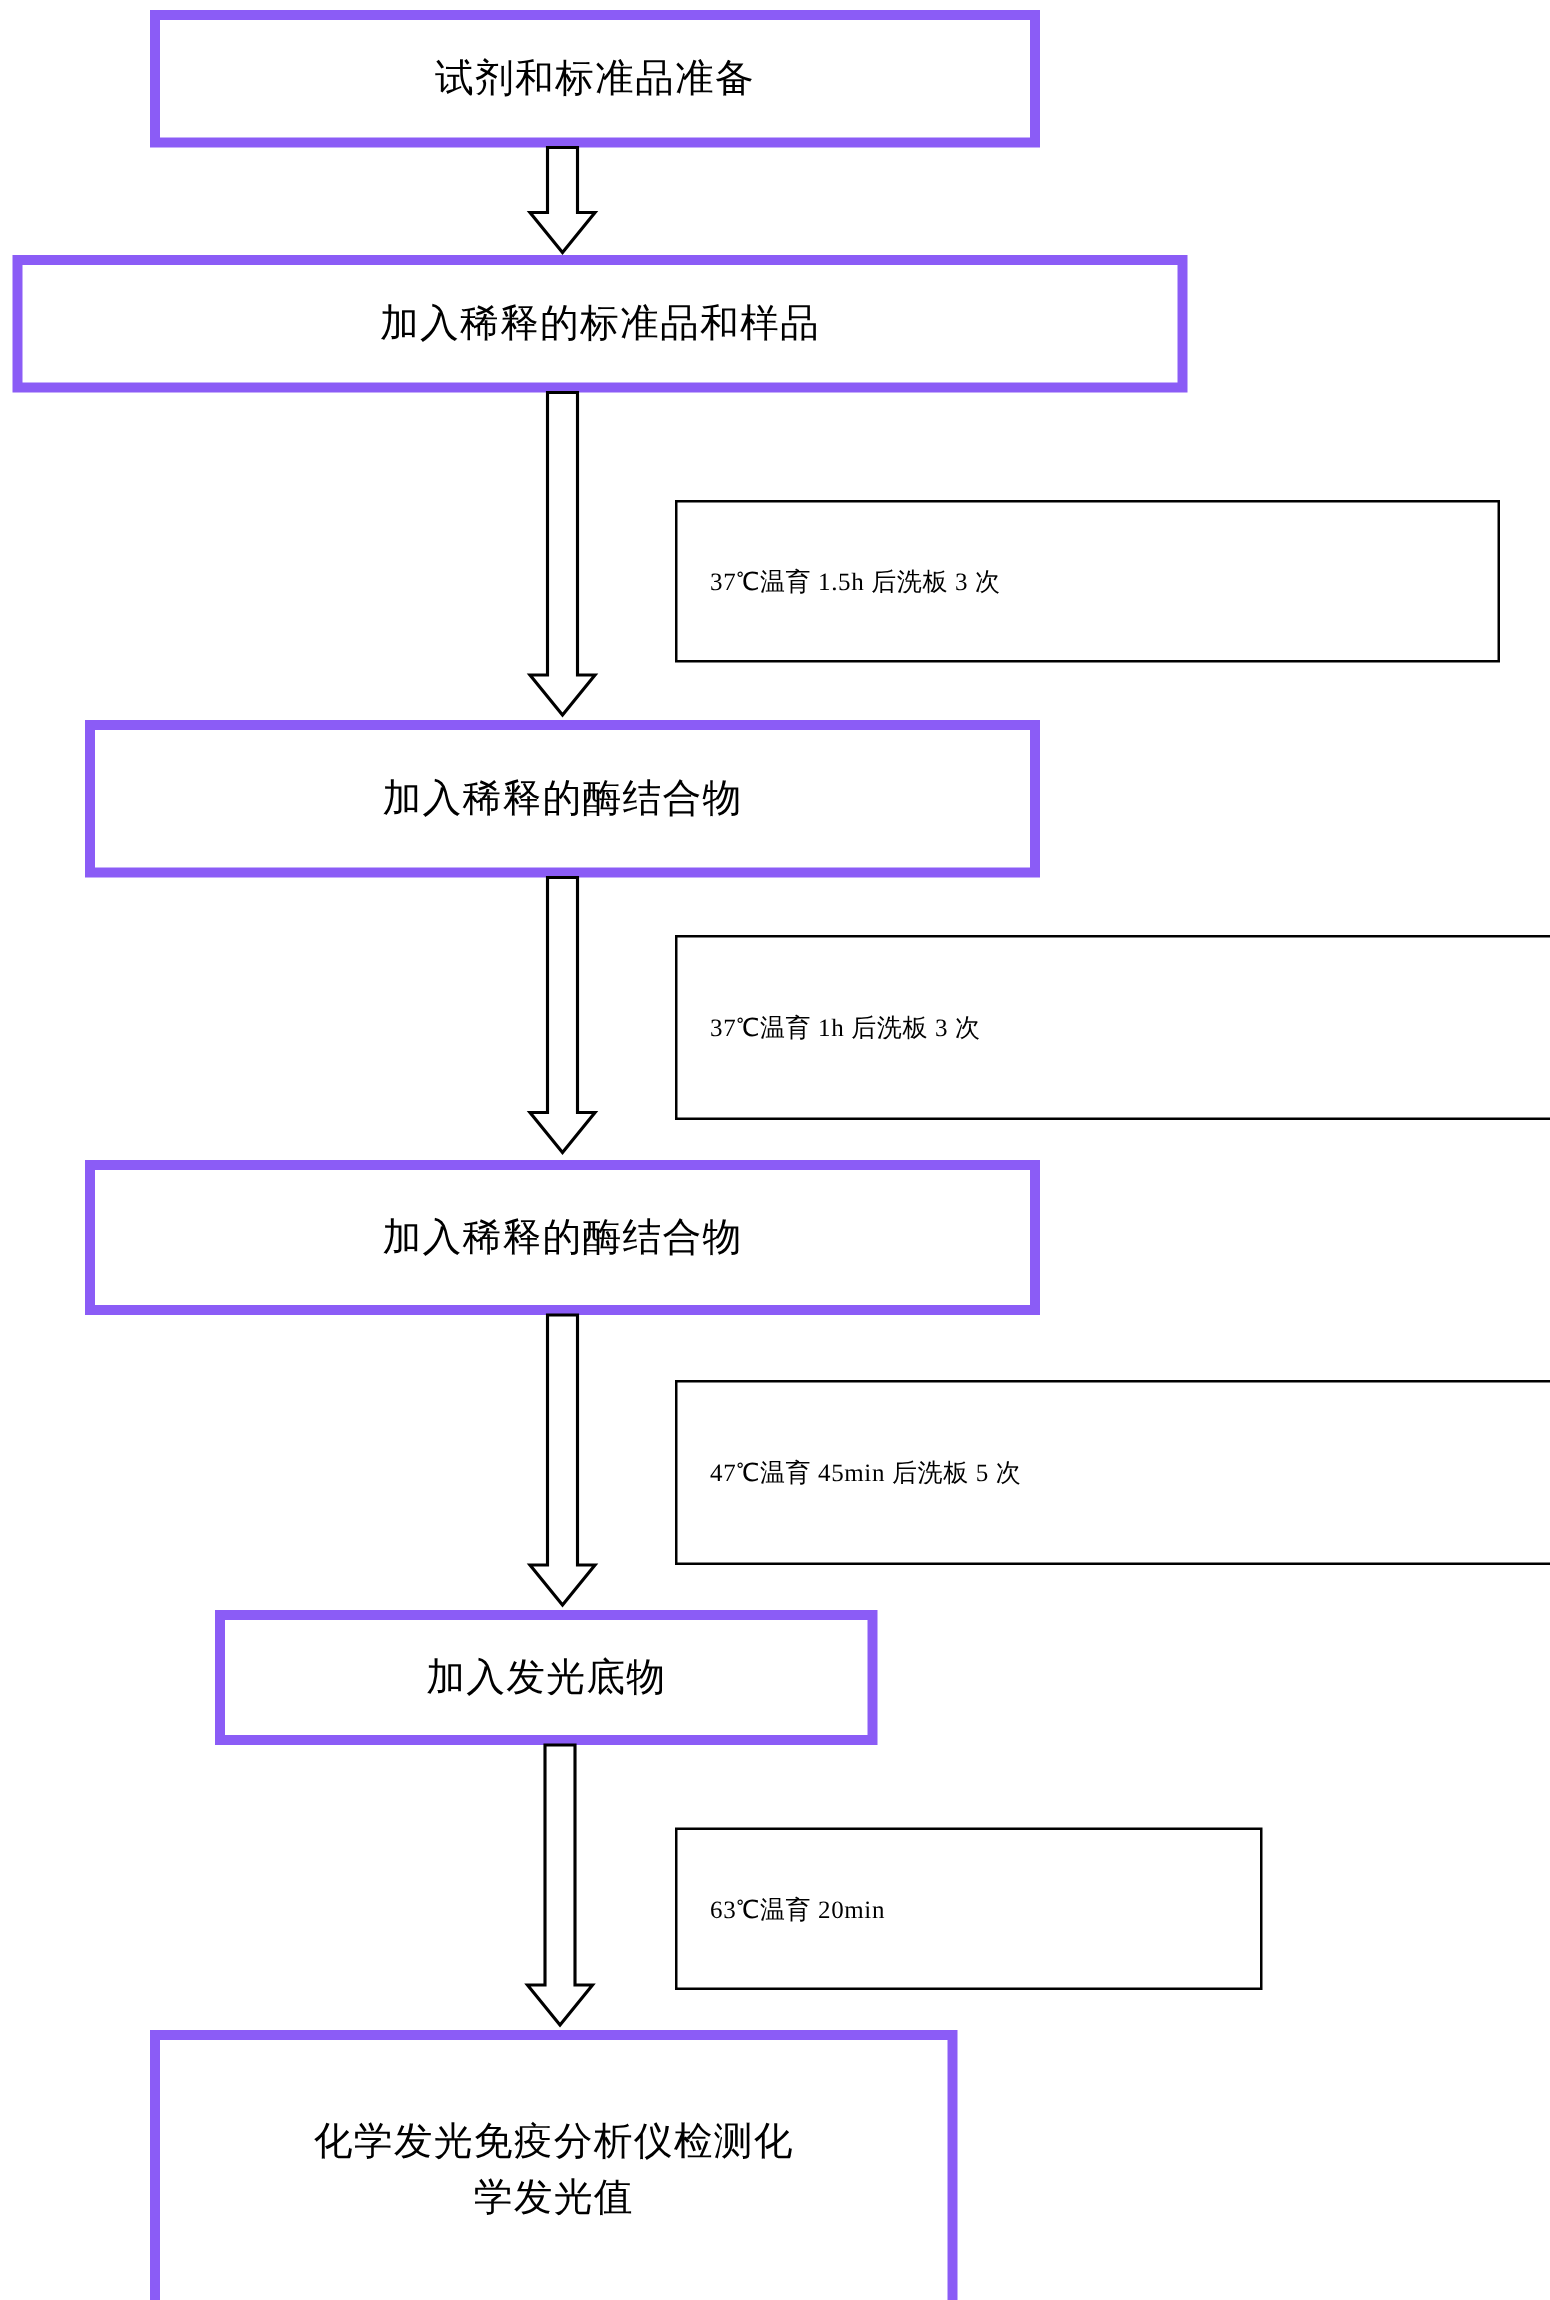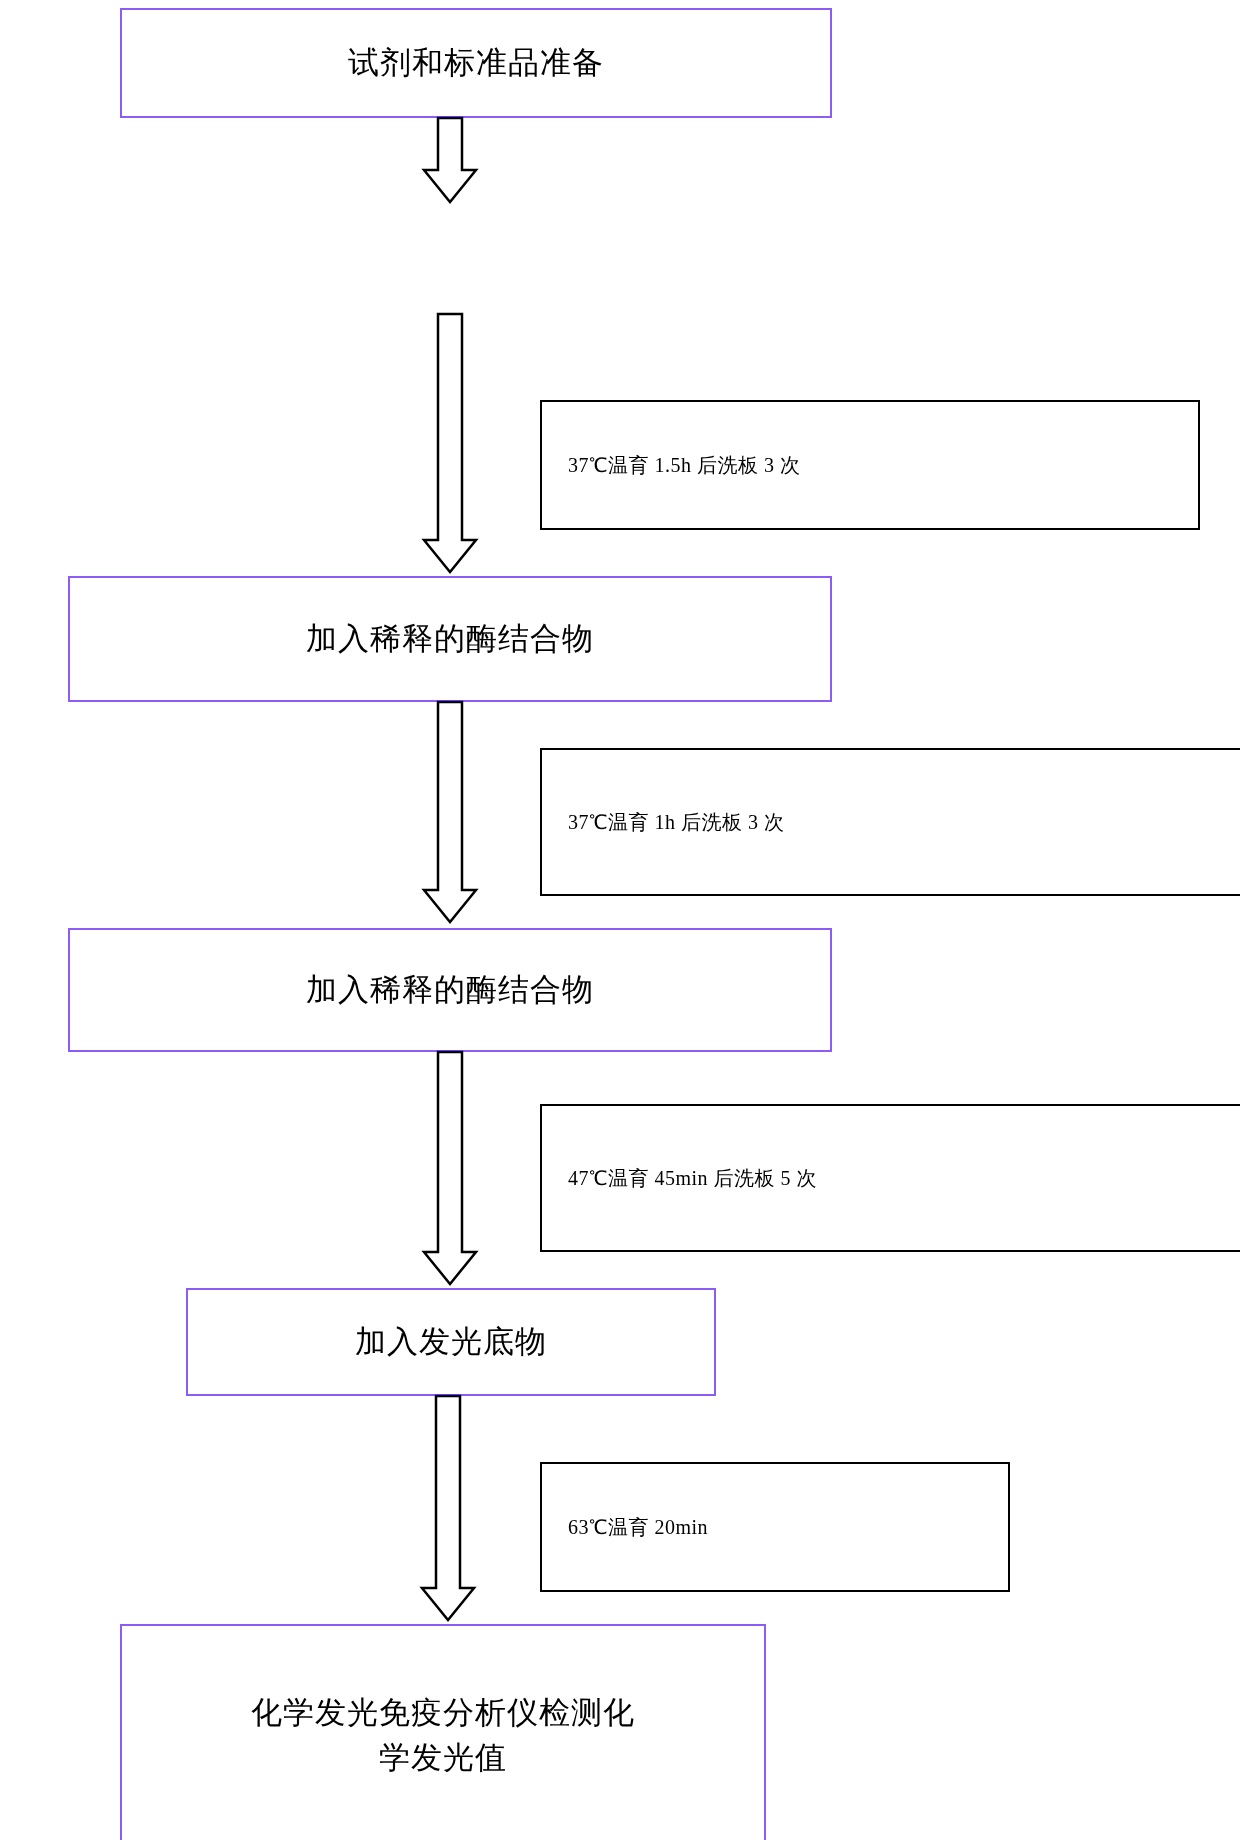--- a/index.html
+++ b/index.html
@@ -25,7 +25,7 @@
   .node {
     position: absolute;
     box-sizing: border-box;
-    border: 2px solid #8b5cf6;
+    border: 8px solid #8b5cf6;
     background: #ffffff;
     display: flex;
     align-items: center;

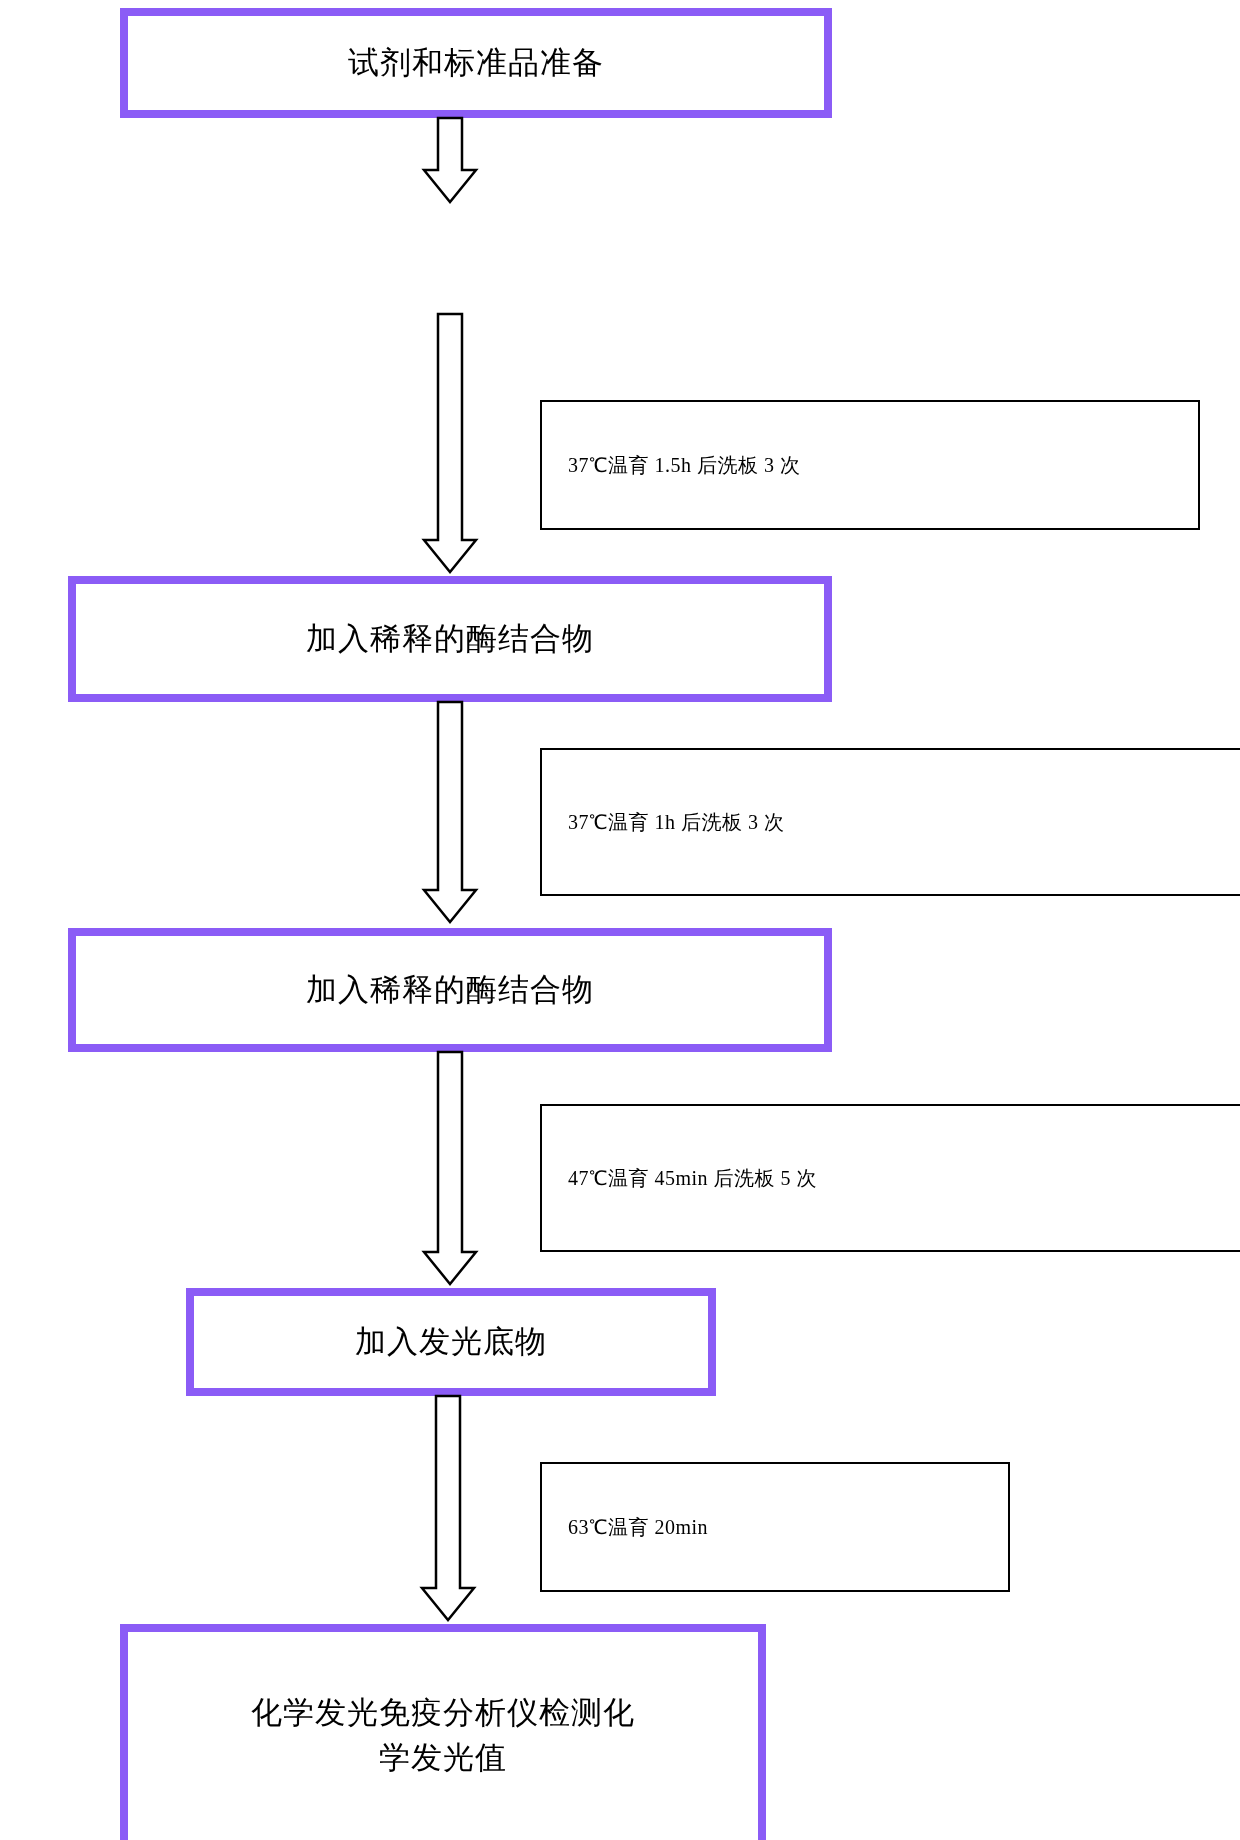--- a/index.html
+++ b/index.html
@@ -71,6 +71,9 @@
     </svg>
   </div>
 
+  <div class="node" style="left:10px; top:204px; width:940px; height:110px;">
+    <span>加入稀释的标准品和样品</span>
+  </div>
 
   <div class="arrow" style="left:420px; top:314px; width:60px; height:260px;">
     <svg width="60" height="260" viewBox="0 0 60 260">

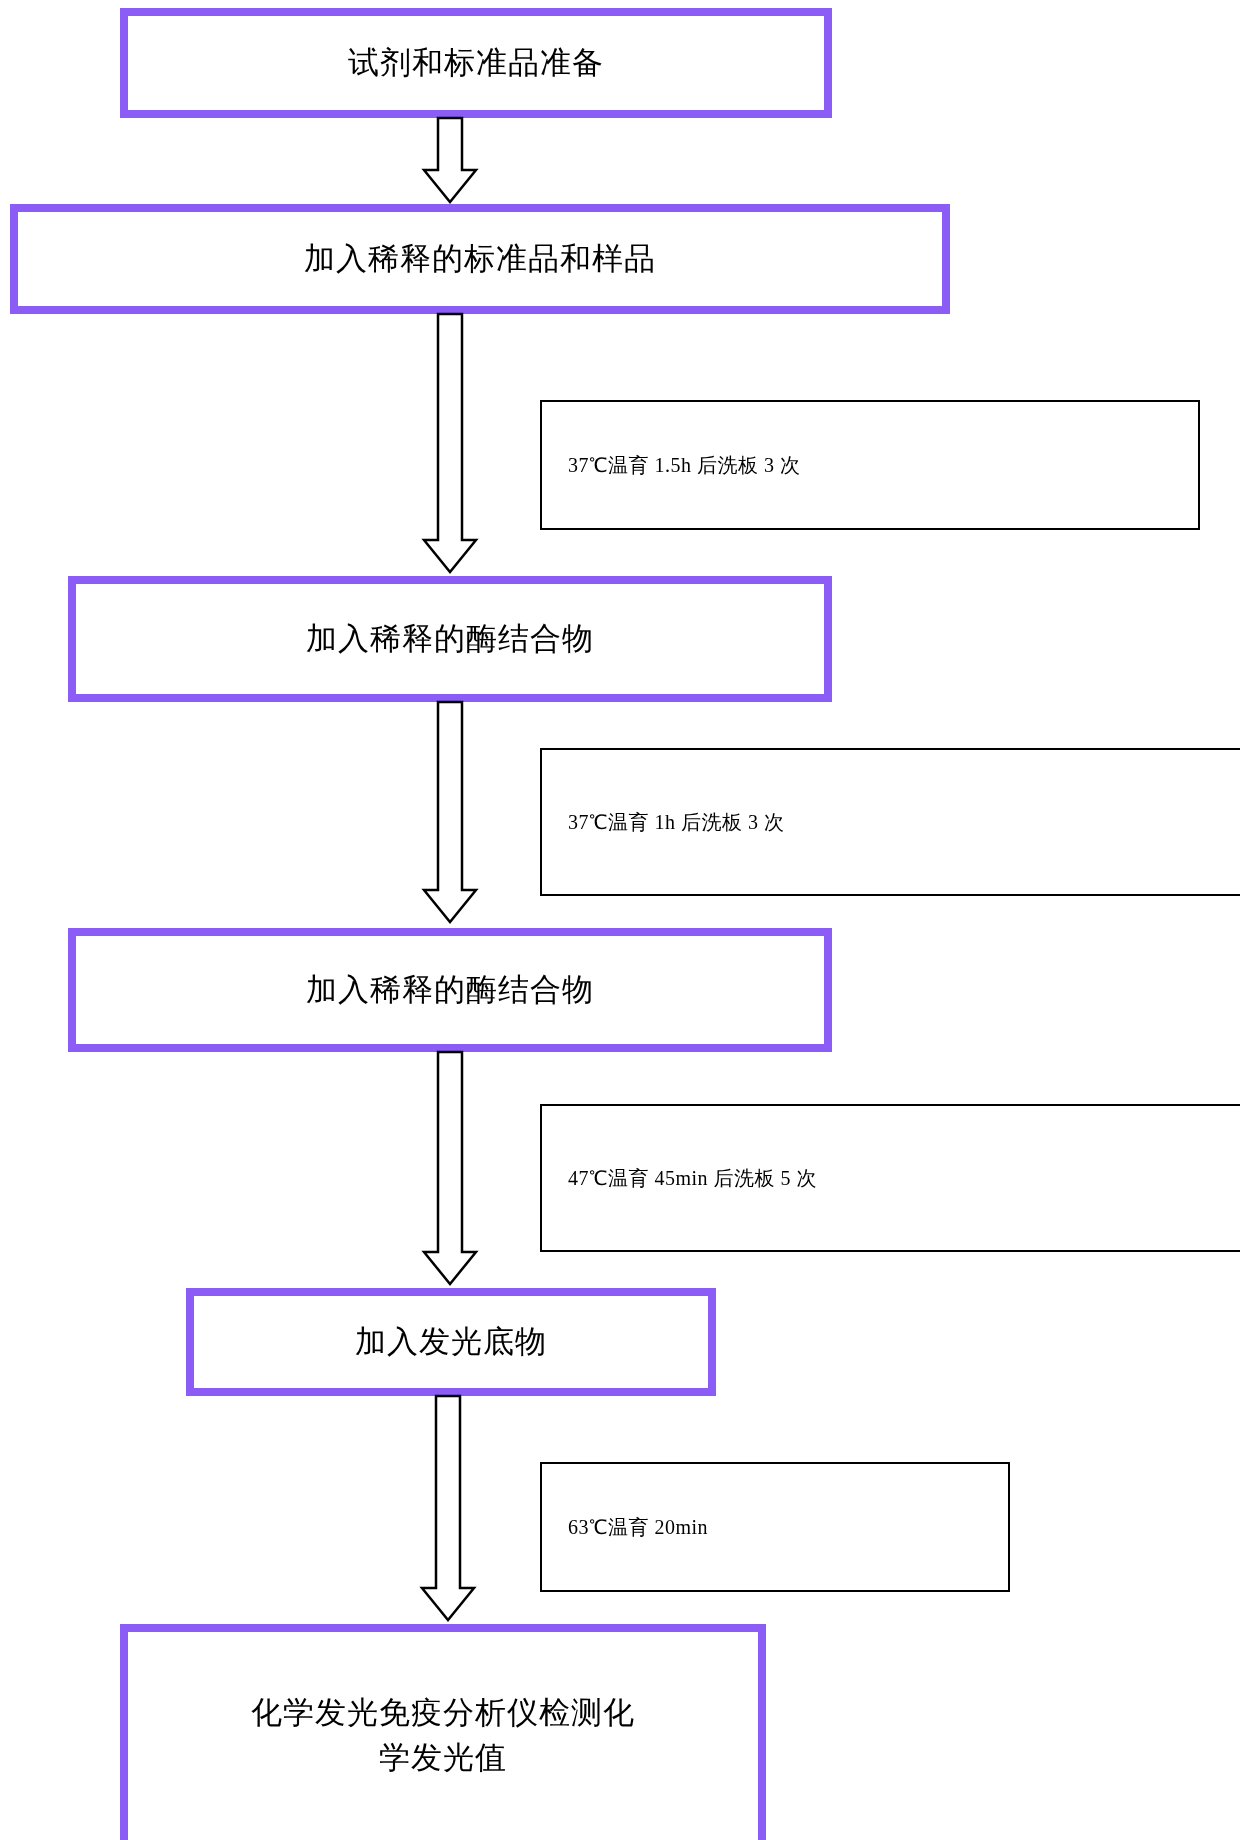--- a/index.html
+++ b/index.html
@@ -113,7 +113,7 @@
     <span>47℃温育 45min 后洗板 5 次</span>
   </div>
 
-  <div class="node" style="left:186px; top:1288px; width:530px; height:108px;">
+  <div class="node" style="left:172px; top:1288px; width:530px; height:108px;">
     <span>加入发光底物</span>
   </div>
 

